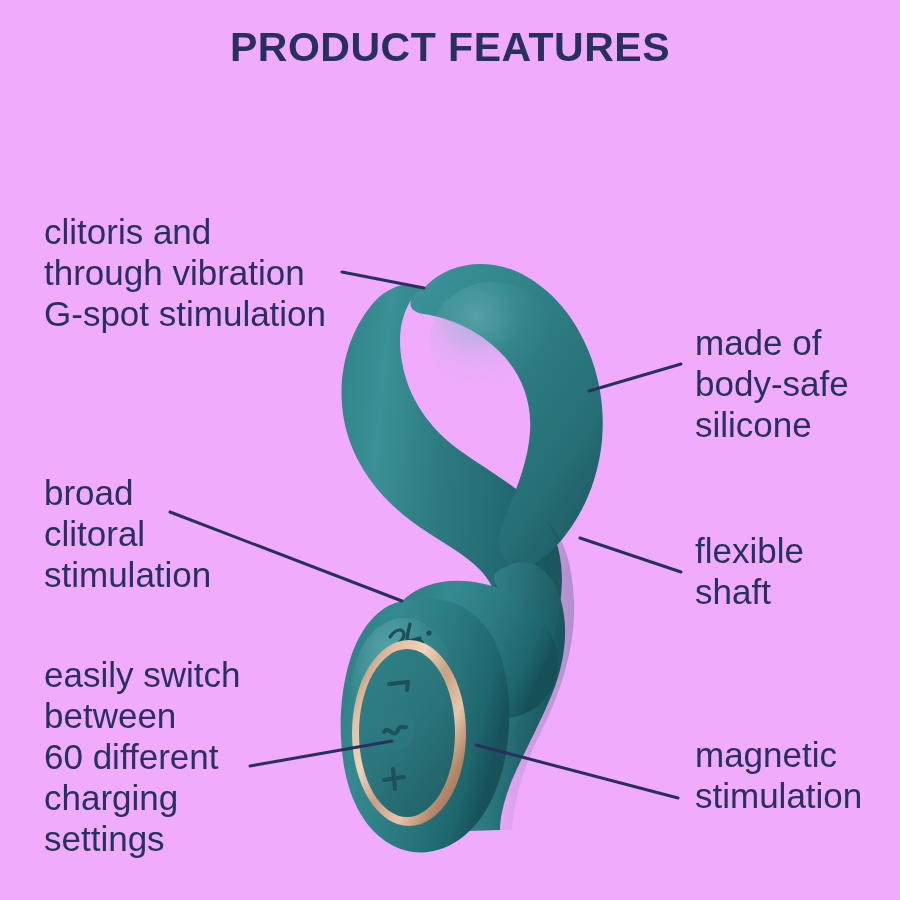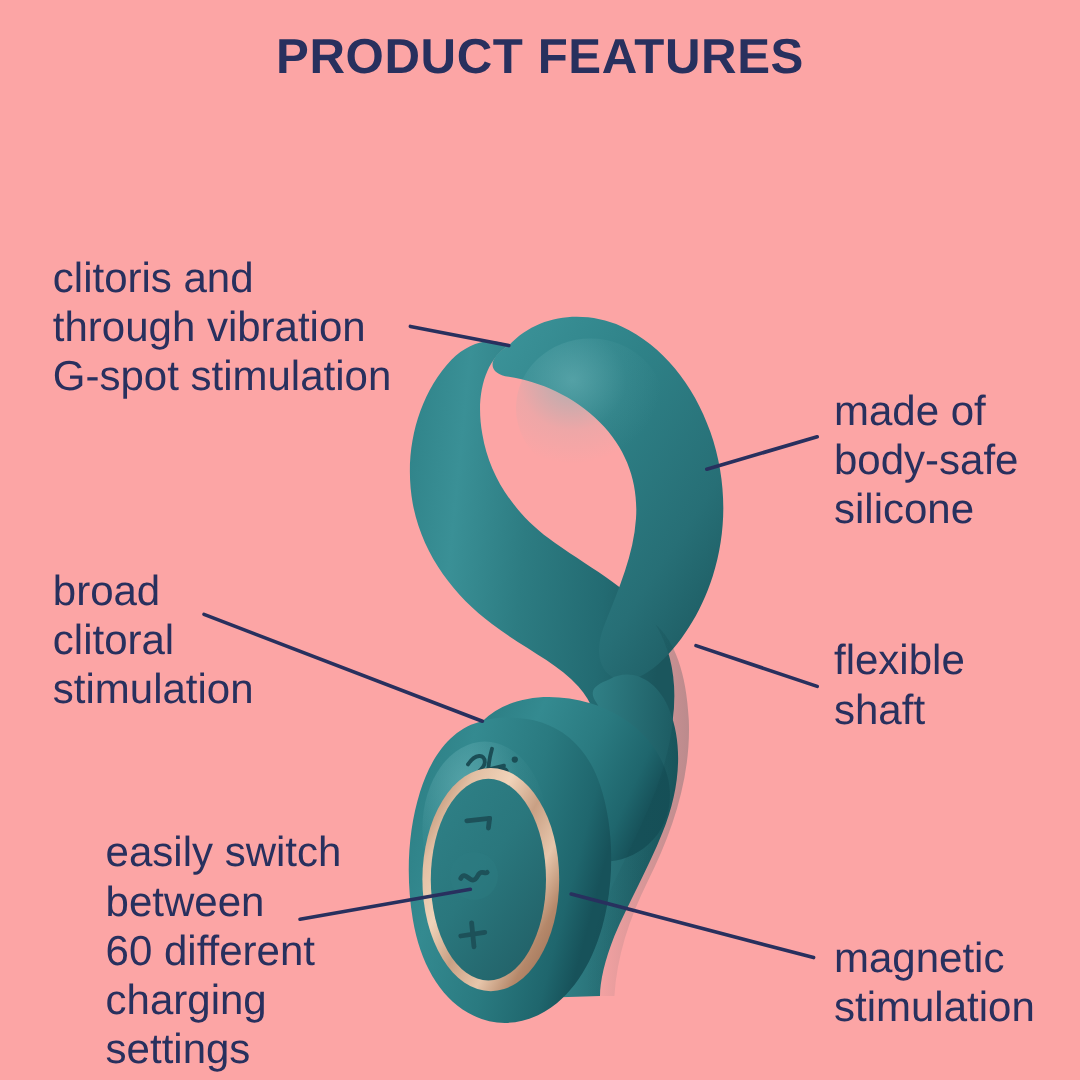--- a/index.html
+++ b/index.html
@@ -15,7 +15,7 @@
     position: relative;
     width: 900px;
     height: 900px;
-    background: #fca5a5;
+    background: #f0abfc;
     overflow: hidden;
   }
   #page-title {

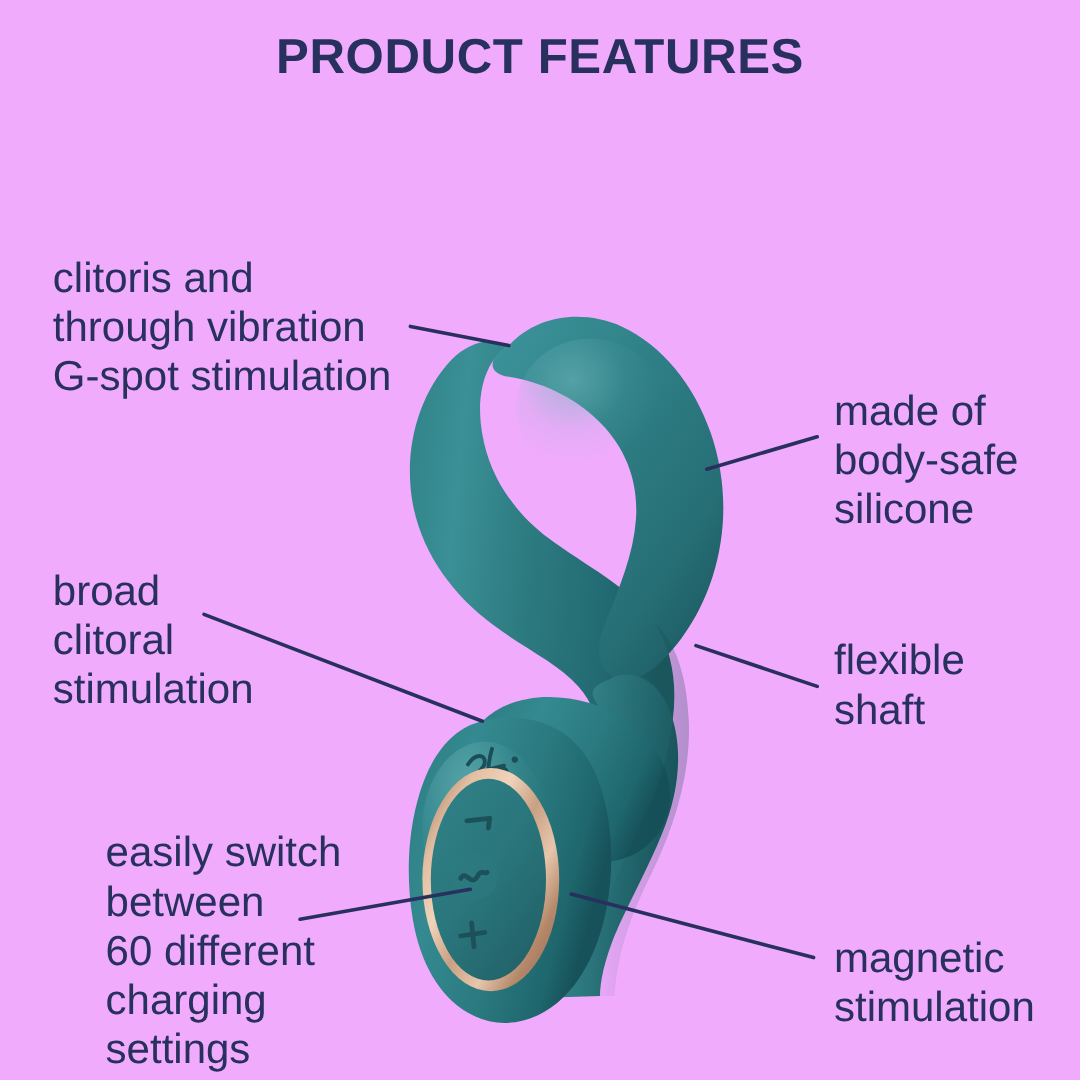--- a/index.html
+++ b/index.html
@@ -46,7 +46,7 @@
   }
   #callout-clitoris-gspot { left: 44px; top: 211px; }
   #callout-broad-clitoral { left: 44px; top: 472px; }
-  #callout-easily-switch  { left: 44px; top: 690px; margin-left: 44px; }
+  #callout-easily-switch  { left: 44px; top: 654px; }
   #callout-body-safe      { left: 695px; top: 322px; }
   #callout-flexible-shaft { left: 695px; top: 530px; }
   #callout-magnetic       { left: 695px; top: 734px; margin-top: 44px; }

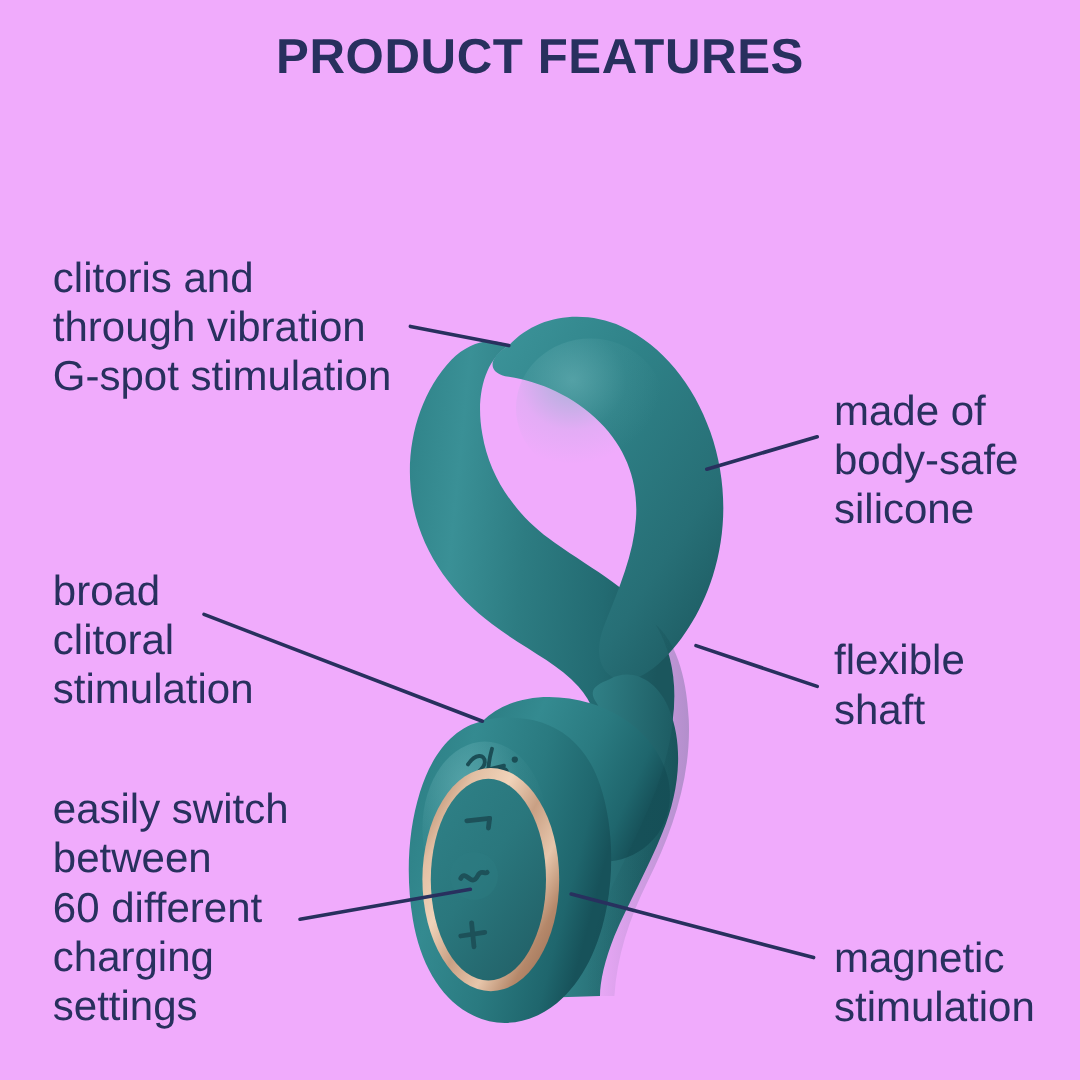--- a/index.html
+++ b/index.html
@@ -49,7 +49,7 @@
   #callout-easily-switch  { left: 44px; top: 654px; }
   #callout-body-safe      { left: 695px; top: 322px; }
   #callout-flexible-shaft { left: 695px; top: 530px; }
-  #callout-magnetic       { left: 695px; top: 734px; margin-top: 44px; }
+  #callout-magnetic       { left: 695px; top: 734px; }
 
   #product-svg, #leader-svg {
     position: absolute;

